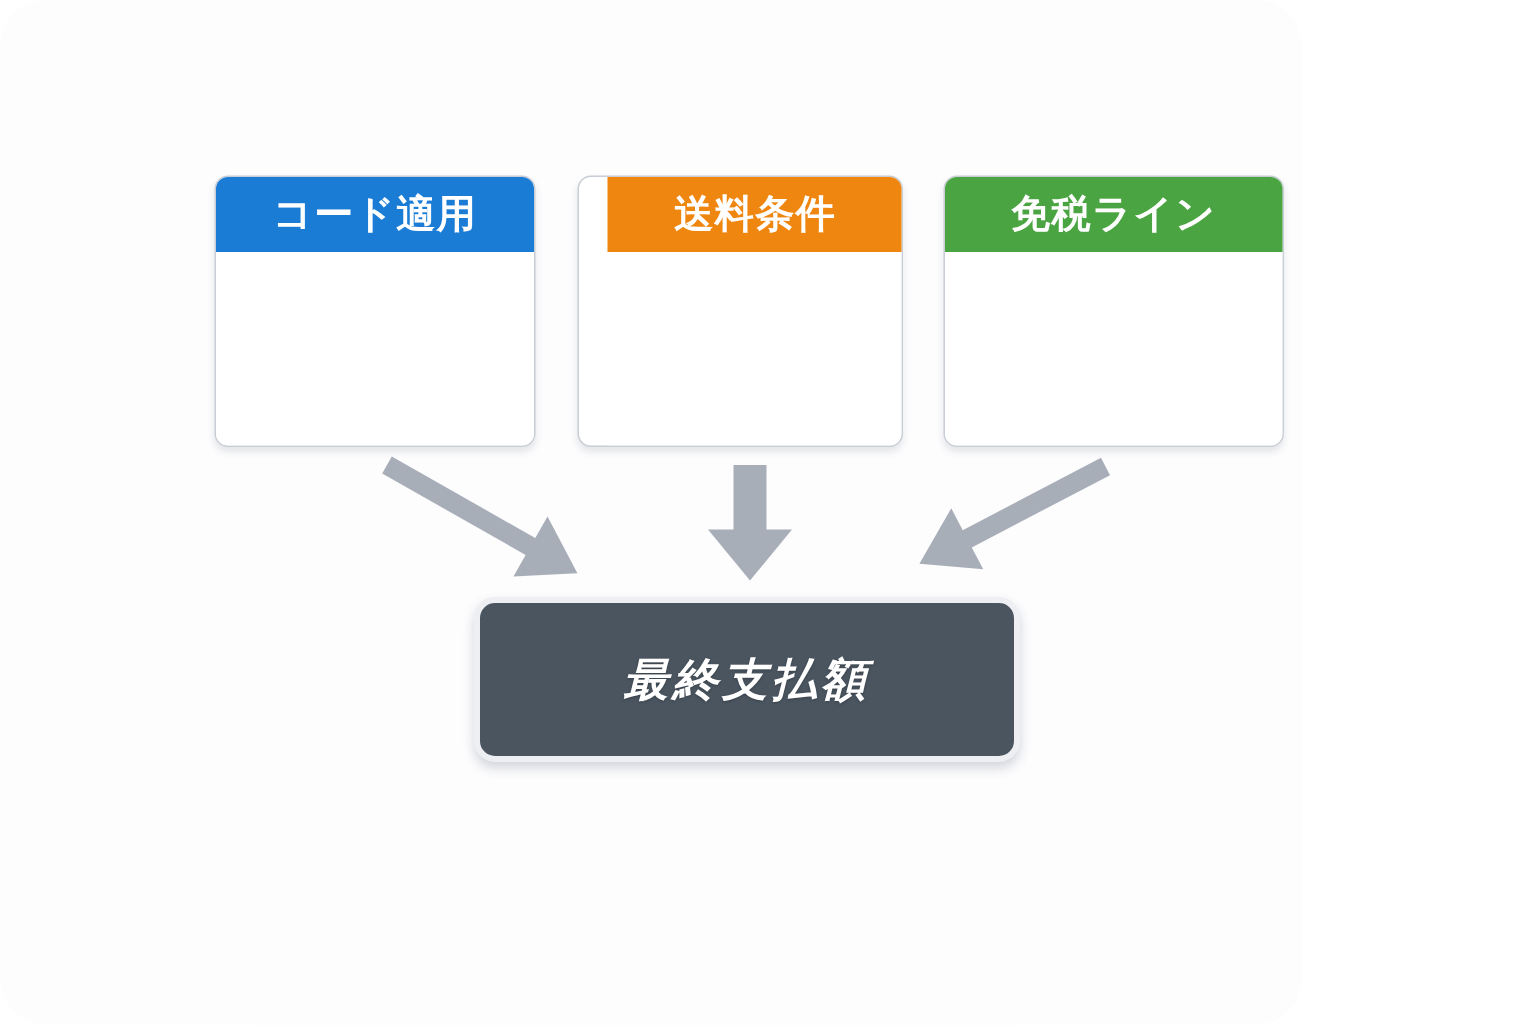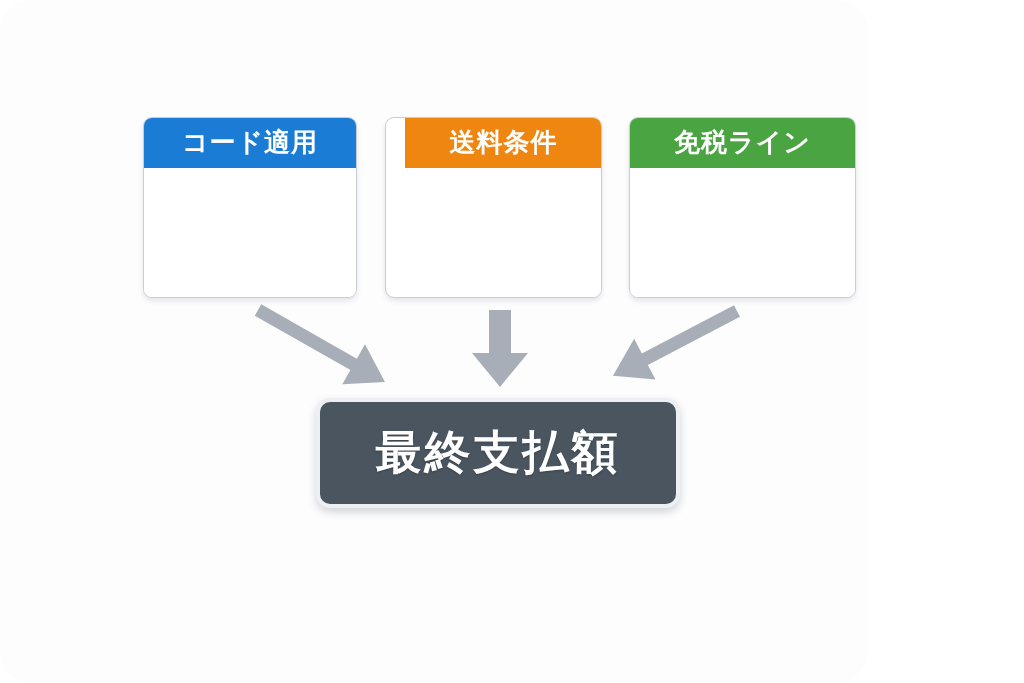--- a/index.html
+++ b/index.html
@@ -73,10 +73,11 @@
   }
   .result-label {
     color: #ffffff;
-    font-size: 46px;
+    font-size: 30px;
     font-weight: bold;
     letter-spacing: 3px;
     text-shadow: 0 1px 2px rgba(0,0,0,0.25);
+    font-style: italic;
   }
 </style>
 </head>

